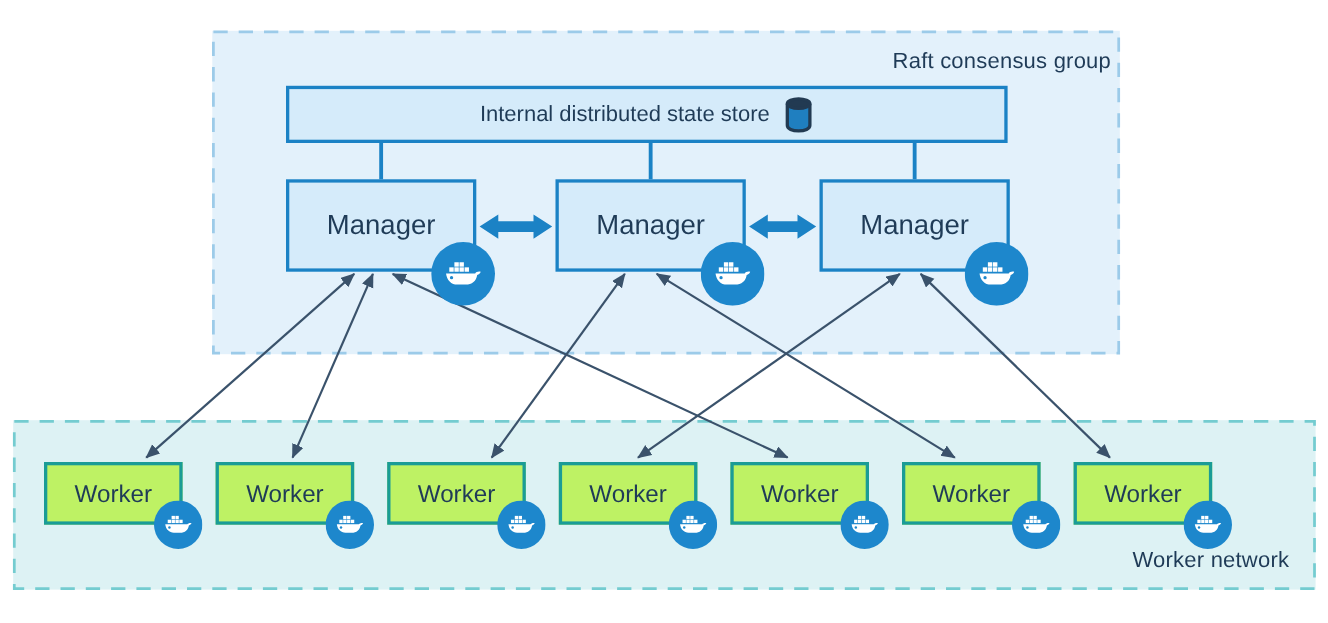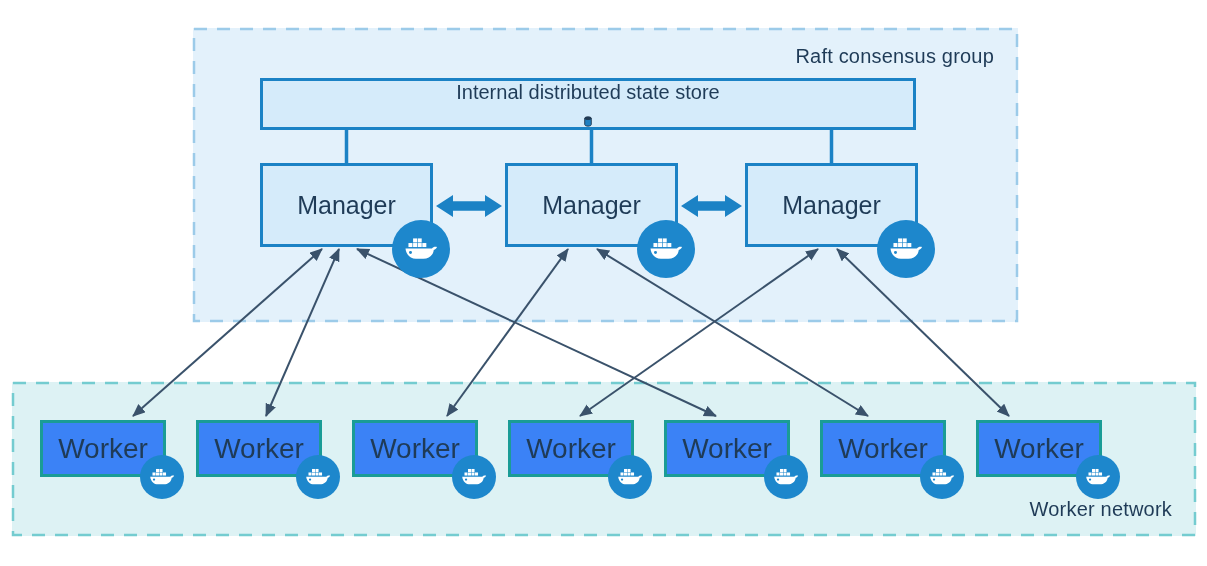--- a/index.html
+++ b/index.html
@@ -20,7 +20,7 @@
     position:absolute;font-size:20px;letter-spacing:0.2px;color:#1f3b57;
     white-space:nowrap;
   }
-  .raft-label{top:17px;right:24px;}
+  .raft-label{top:17px;right:8px;}
   .gossip-label{bottom:15px;right:24px;}
   svg.connector-layer{
     position:absolute;left:0;top:0;width:1207px;height:566px;z-index:2;

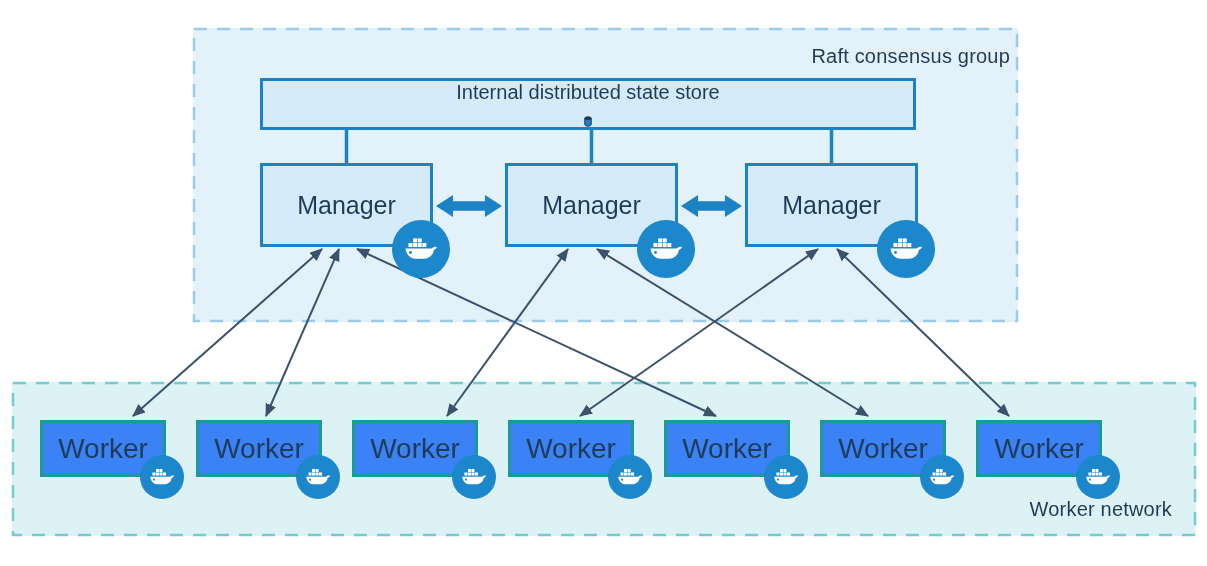--- a/index.html
+++ b/index.html
@@ -27,7 +27,7 @@
   }
   .node{
     position:absolute;box-sizing:border-box;display:flex;
-    align-items:center;justify-content:center;z-index:3;flex-direction:column;
+    align-items:center;justify-content:center;z-index:3;
   }
   .store-box{
     left:260px;top:78px;width:656px;height:52px;

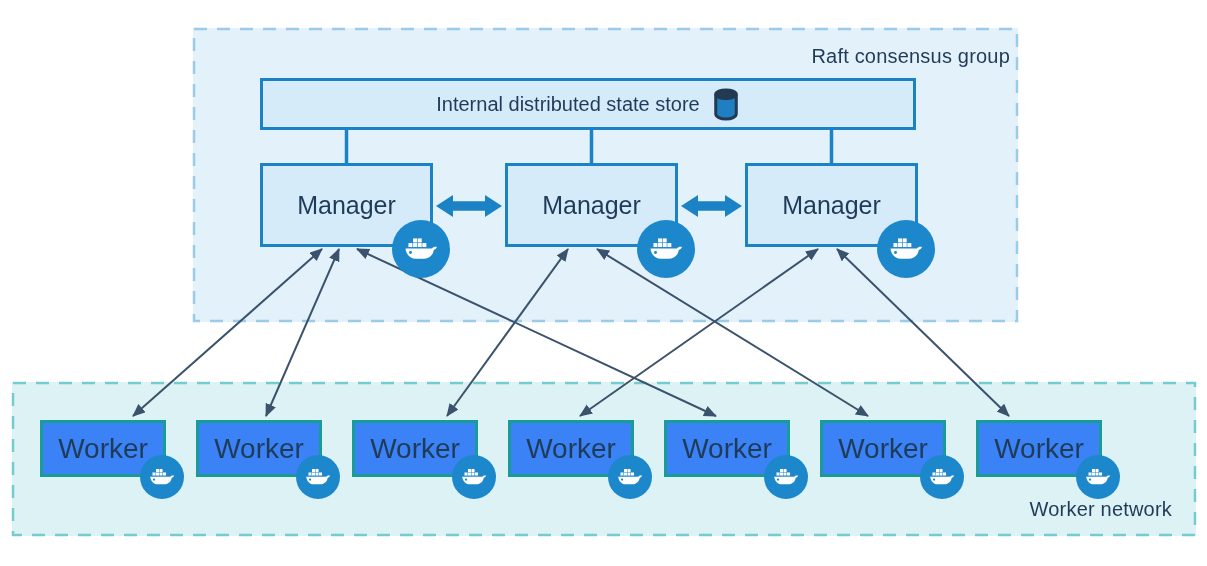--- a/index.html
+++ b/index.html
@@ -40,8 +40,8 @@
     justify-content:center;
   }
   .worker-box{
-    width:126px;height:57px;background:#3b82f6;border:3px solid #1a9c96;
-    font-size:28px;
+    width:126px;height:57px;background:#bef264;border:3px solid #1a9c96;
+    font-size:22px;
   }
   .badge{position:absolute;z-index:4;}
   .node span{pointer-events:none;}

